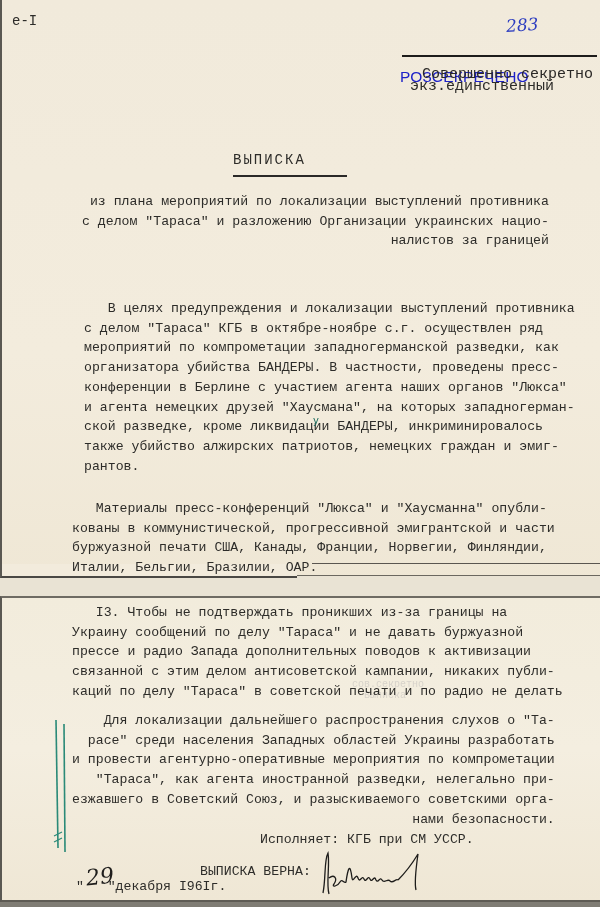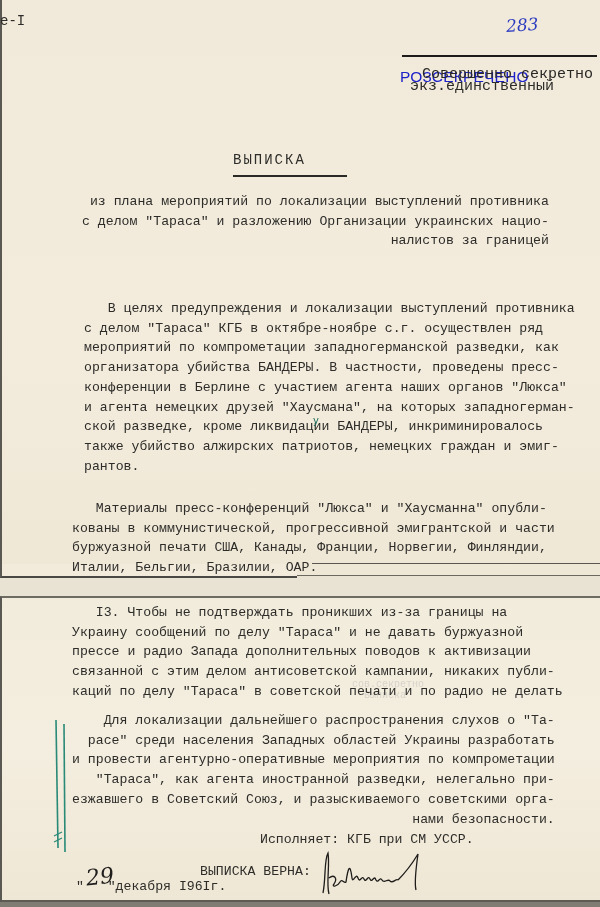--- a/index.html
+++ b/index.html
@@ -77,6 +77,7 @@
       left: 0;
       top: 12px;
       font-size: 14px;
+      padding-left: 12px;
     }
     .stamp {
       position: absolute;

